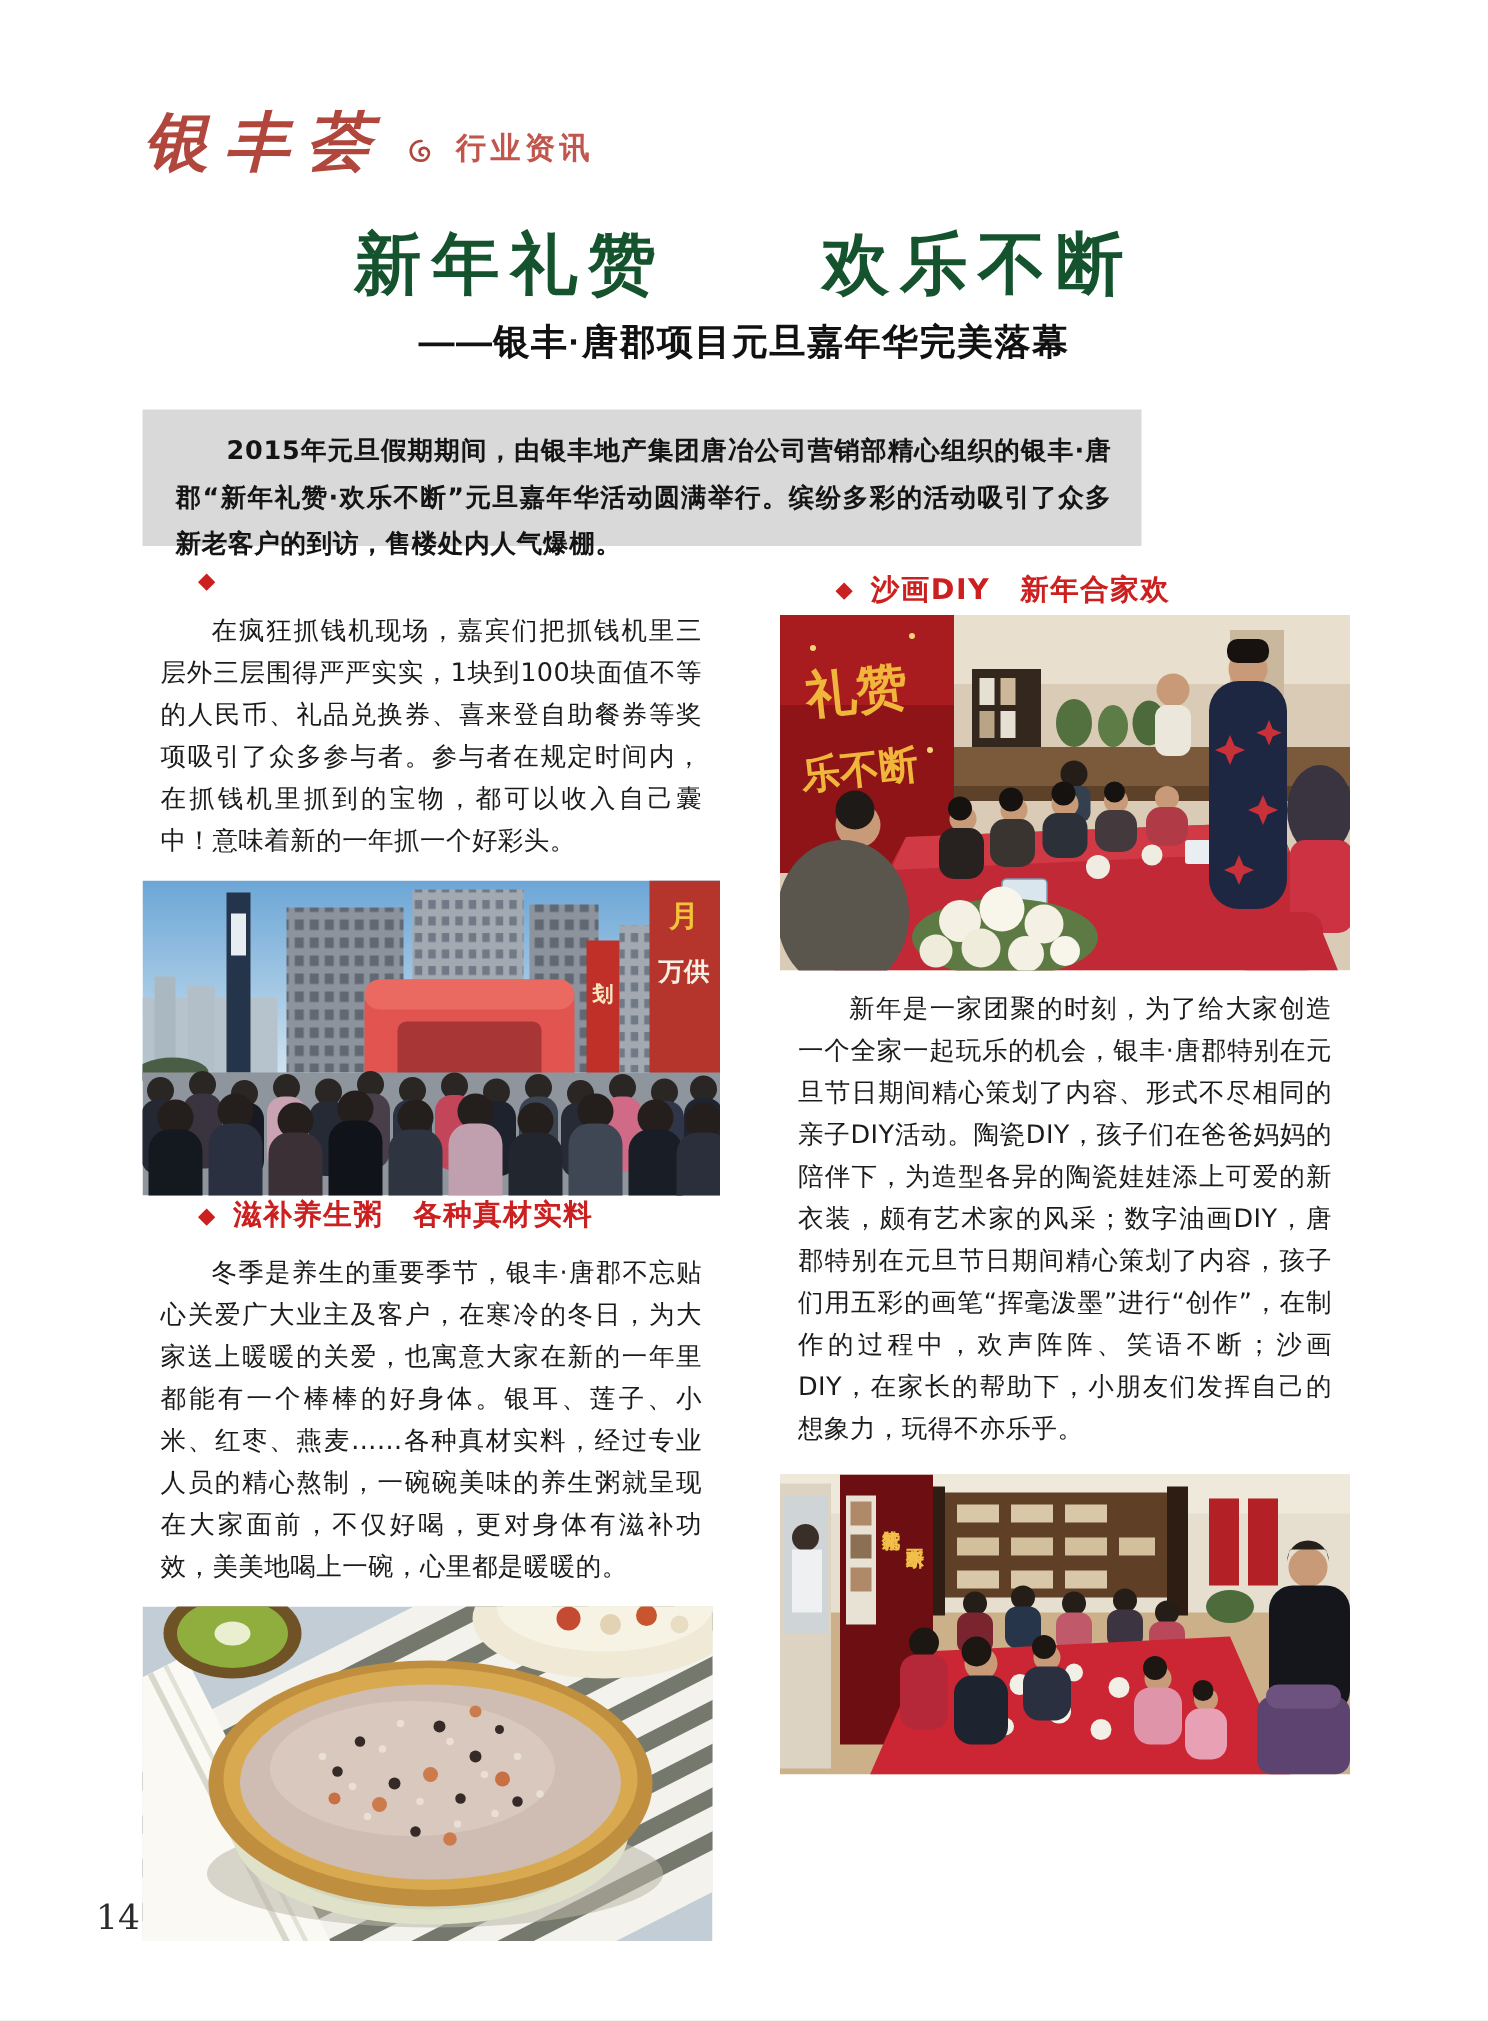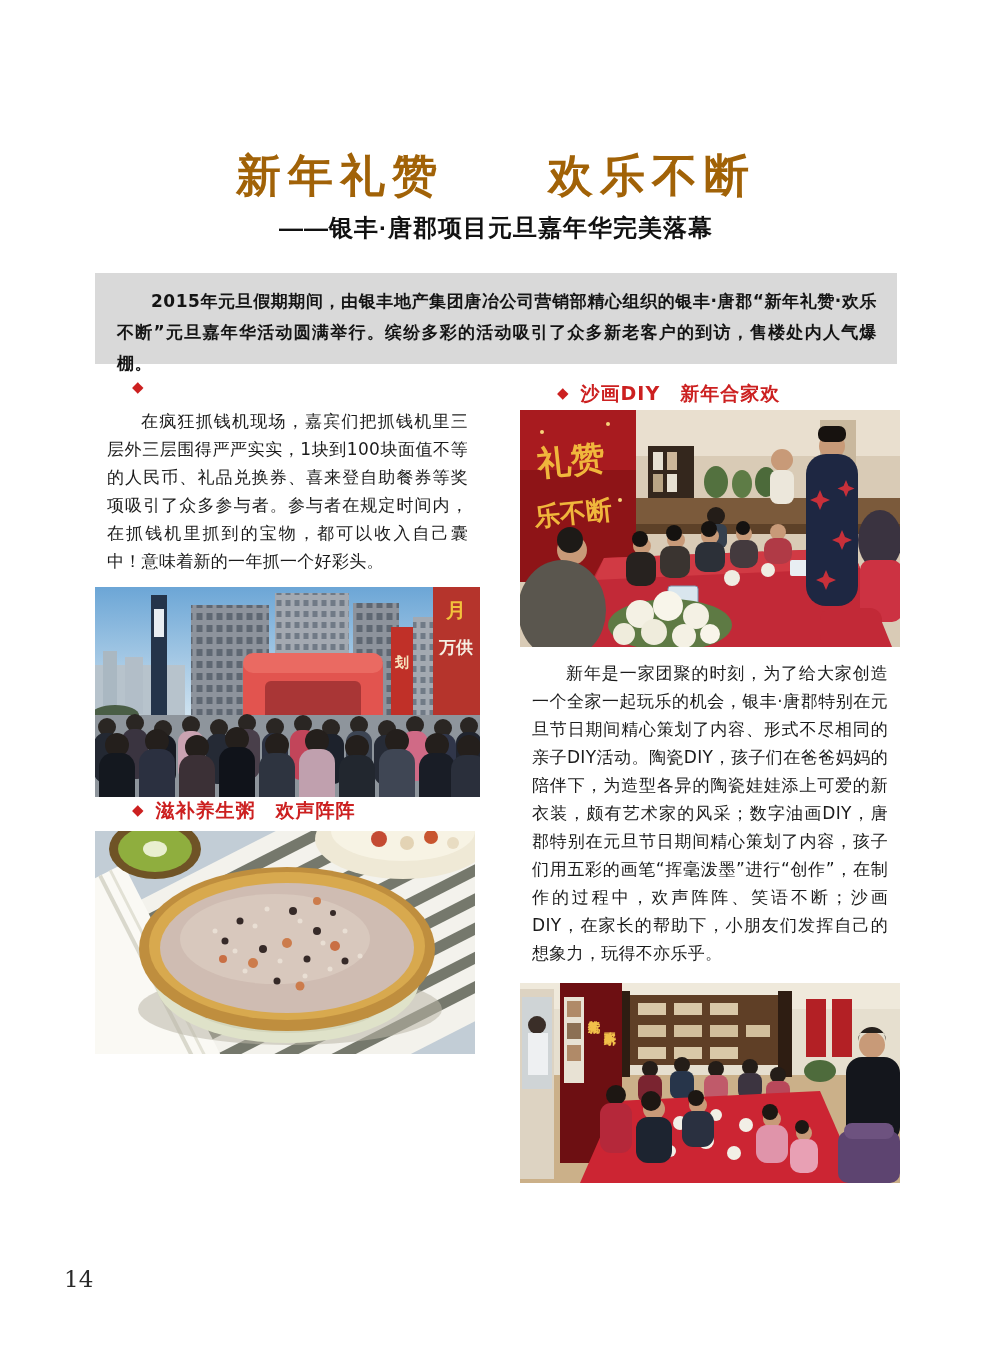--- a/index.html
+++ b/index.html
@@ -47,6 +47,13 @@
 
 <div class="page">
 
+  <header class="masthead">
+    <span class="logo">银丰荟</span>
+    <svg class="swirl" width="22" height="22" viewBox="0 0 22 22">
+      <path d="M11 3 C 5.5 3 2.5 8 4.5 12.5 C 6.5 17 13.5 17.5 15.5 13 C 17 9.5 14 6.5 11 8 C 9 9 9.5 12.5 12 12.5" fill="none" stroke="#b0463c" stroke-width="1.8" stroke-linecap="round"></path>
+    </svg>
+    <span class="section-label">行业资讯</span>
+  </header>
 
   <h1 class="title">新年礼赞　　欢乐不断</h1>
   <h2 class="subtitle">——银丰·唐郡项目元旦嘉年华完美落幕</h2>

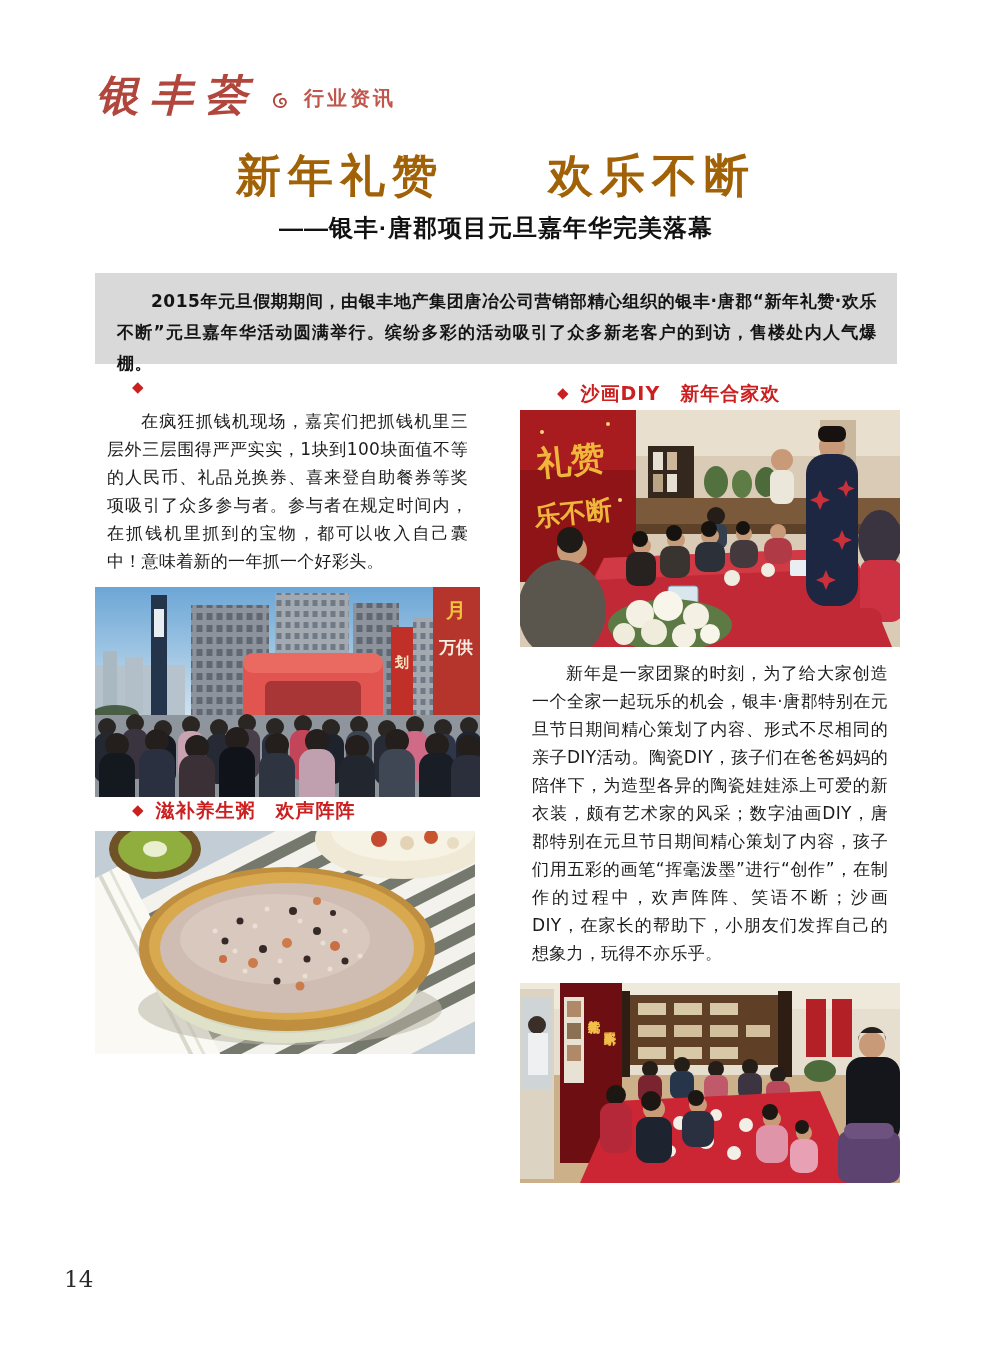--- a/index.html
+++ b/index.html
@@ -15,7 +15,7 @@
 
   
   .title{position:absolute;left:0;top:146px;width:100%;margin:0;text-align:center;
-         font-family:"DejaVu Serif",serif;font-weight:900;font-size:45px;color:#a16207;letter-spacing:7px;}
+         font-family:"DejaVu Serif",serif;font-weight:900;font-size:45px;color:#14532d;letter-spacing:7px;}
   .subtitle{position:absolute;left:0;top:212px;width:100%;margin:0;text-align:center;
          font-family:Liberation Sans, sans-serif;font-weight:bold;font-size:24px;color:#111;letter-spacing:1px;}
 

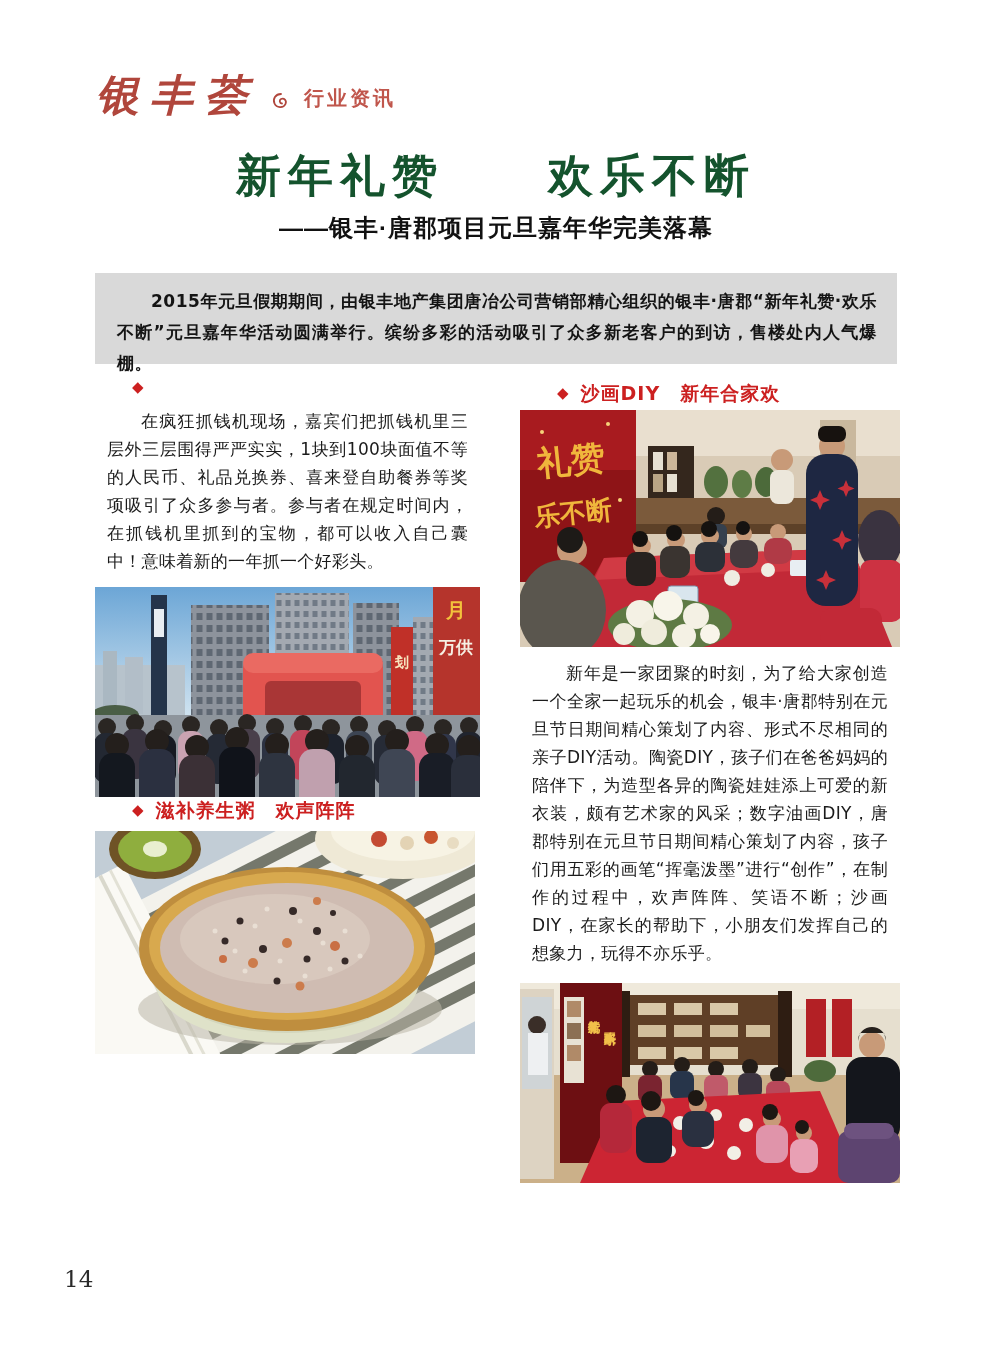--- a/index.html
+++ b/index.html
@@ -20,7 +20,7 @@
          font-family:Liberation Sans, sans-serif;font-weight:bold;font-size:24px;color:#111;letter-spacing:1px;}
 
   
-  .intro-box{position:absolute;left:95px;top:273px;width:802px;height:91px;background:#d9d9d9;
+  .intro-box{position:absolute;left:95px;top:273px;width:666px;height:91px;background:#d9d9d9;
          box-sizing:border-box;padding:13px 20px 0 22px;}
   .intro-box p{margin:0;font-size:17px;line-height:31px;font-weight:bold;color:#141414;
          text-align:justify;text-indent:2em;letter-spacing:0.5px;}

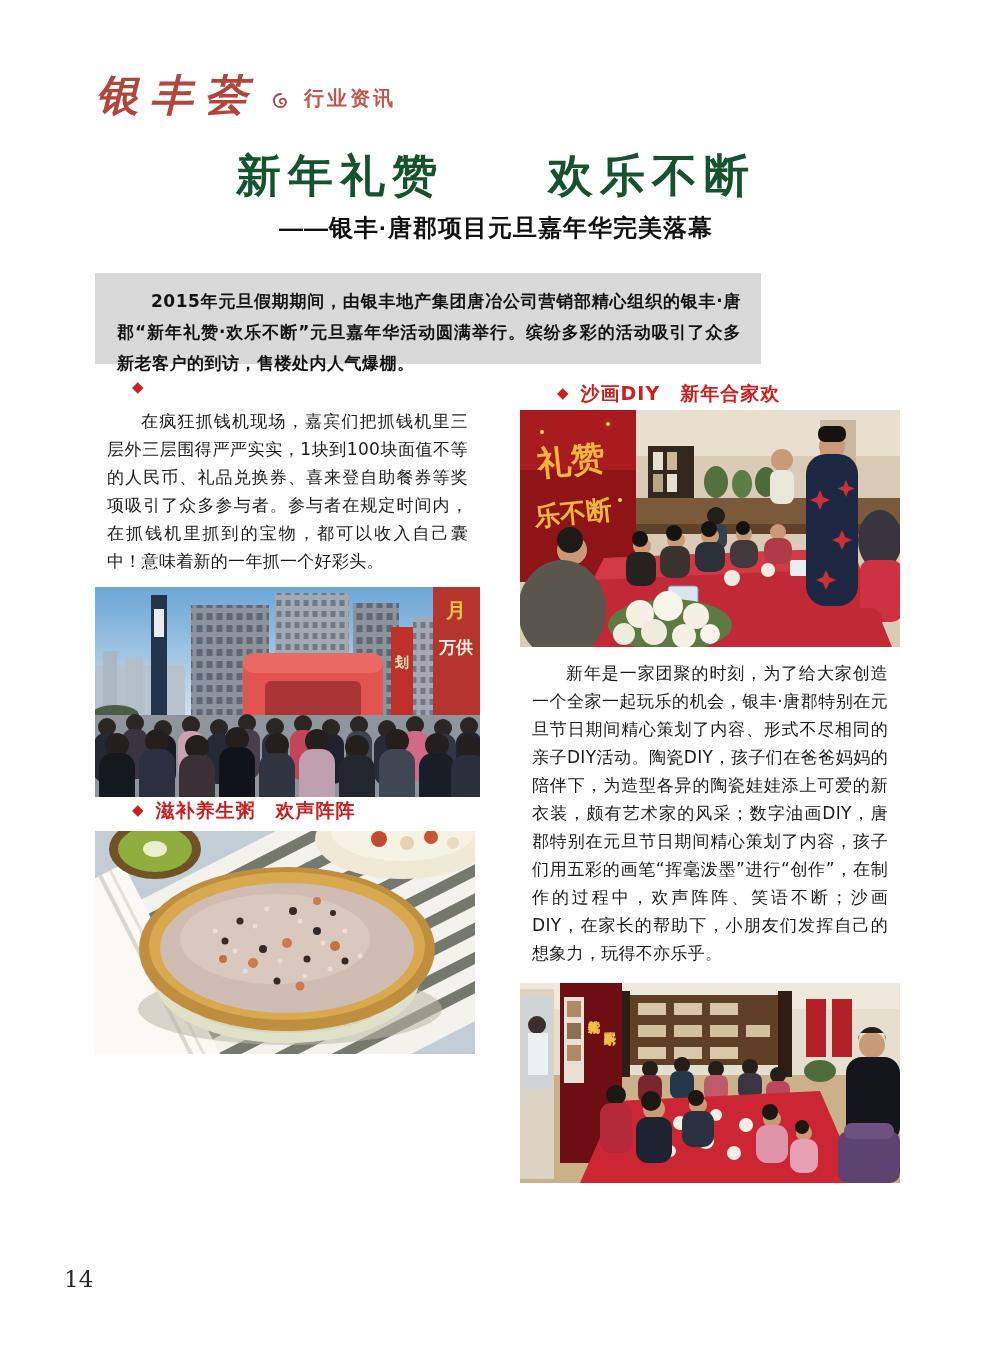--- a/index.html
+++ b/index.html
@@ -140,7 +140,7 @@
 
     <h3 class="sec m-t18">
       <span class="diamond">◆</span>
-      <span>滋补养生粥　欢声阵阵</span>
+      <span>滋补养生粥　各种真材实料</span>
     </h3>
 
     <svg class="photo m-t8" width="380" height="223" viewBox="0 0 380 223" role="img">

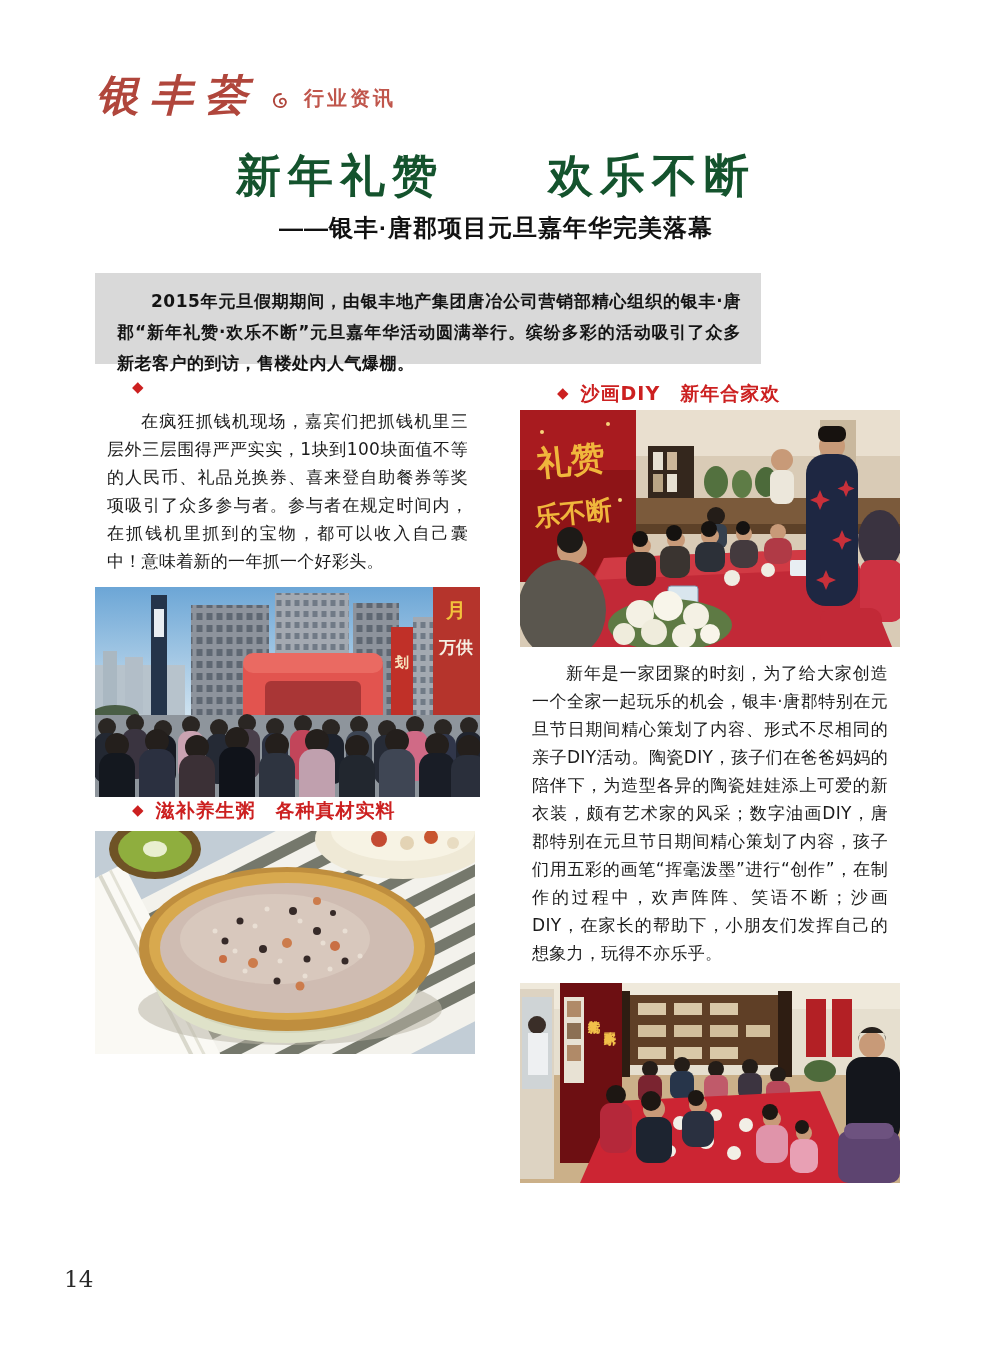--- a/index.html
+++ b/index.html
@@ -142,6 +142,7 @@
       <span class="diamond">◆</span>
       <span>滋补养生粥　各种真材实料</span>
     </h3>
+    <p class="body m-t2">冬季是养生的重要季节，银丰·唐郡不忘贴心关爱广大业主及客户，在寒冷的冬日，为大家送上暖暖的关爱，也寓意大家在新的一年里都能有一个棒棒的好身体。银耳、莲子、小米、红枣、燕麦……各种真材实料，经过专业人员的精心熬制，一碗碗美味的养生粥就呈现在大家面前，不仅好喝，更对身体有滋补功效，美美地喝上一碗，心里都是暖暖的。</p>
 
     <svg class="photo m-t8" width="380" height="223" viewBox="0 0 380 223" role="img">
       <rect width="380" height="223" fill="#c2cdd6"></rect>

